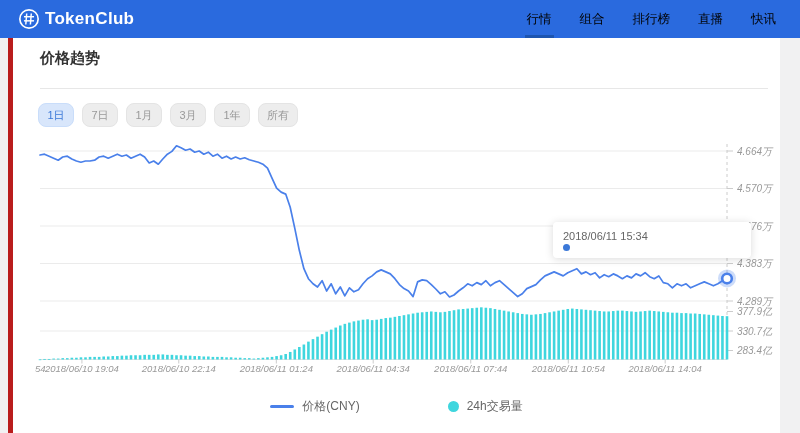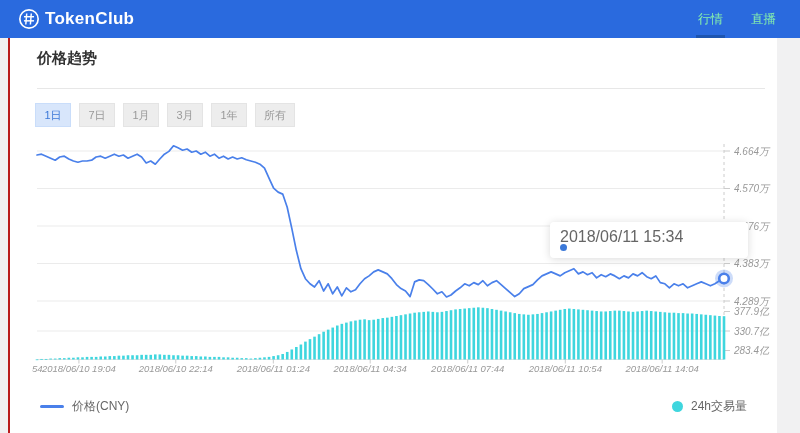--- a/index.html
+++ b/index.html
@@ -10,7 +10,7 @@
   .brand{display:flex;align-items:center;margin-left:18px;color:#fff;}
   .brand-text{font-size:17px;font-weight:bold;letter-spacing:.3px;margin-left:5px;color:#fff;}
   .nav{position:absolute;right:10px;top:0;height:38px;display:flex;align-items:center;}
-  .nav-item{position:relative;color:#86efac;font-size:12.5px;padding:0 14px;height:38px;
+  .nav-item{position:relative;color:#000000;font-size:12.5px;padding:0 14px;height:38px;
             display:flex;align-items:center;cursor:pointer;white-space:nowrap;}
   .nav-item .under{position:absolute;left:12px;right:12px;bottom:0;height:3px;background:var(--nav-underline,#1d55b0);
                    display:none;}

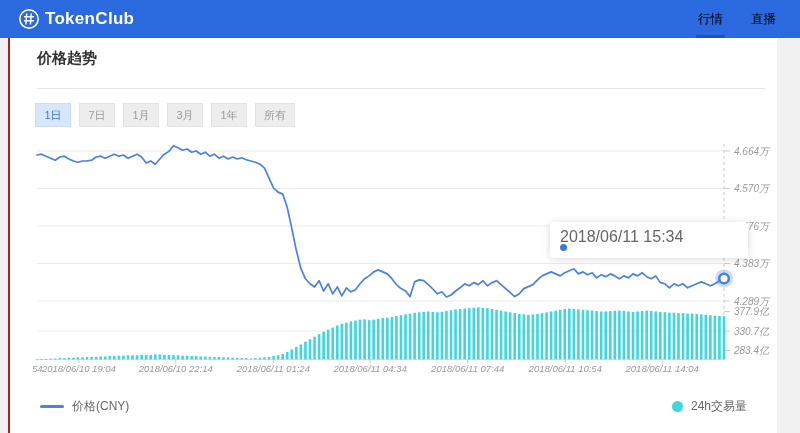--- a/index.html
+++ b/index.html
@@ -51,6 +51,7 @@
   </div>
   <div class="nav">
       <div class="nav-item active">行情<span class="under"></span></div>
+      <div class="nav-item">组合</div>
       <div class="nav-item">直播</div>
     </div>
 </div>

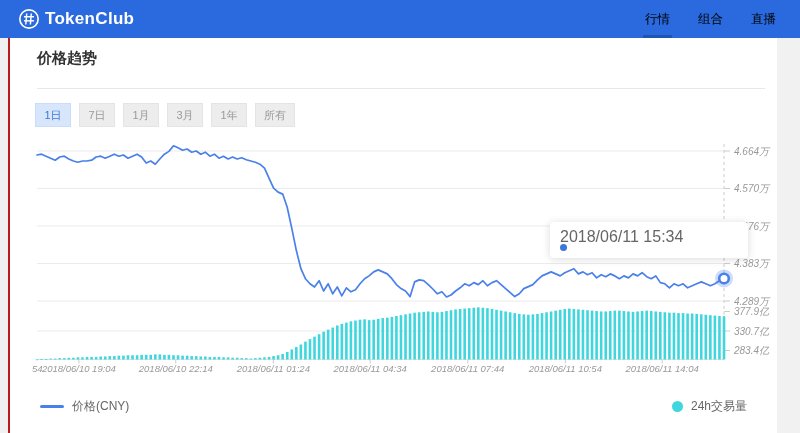--- a/index.html
+++ b/index.html
@@ -52,6 +52,7 @@
   <div class="nav">
       <div class="nav-item active">行情<span class="under"></span></div>
       <div class="nav-item">组合</div>
+      <div class="nav-item">排行榜</div>
       <div class="nav-item">直播</div>
     </div>
 </div>

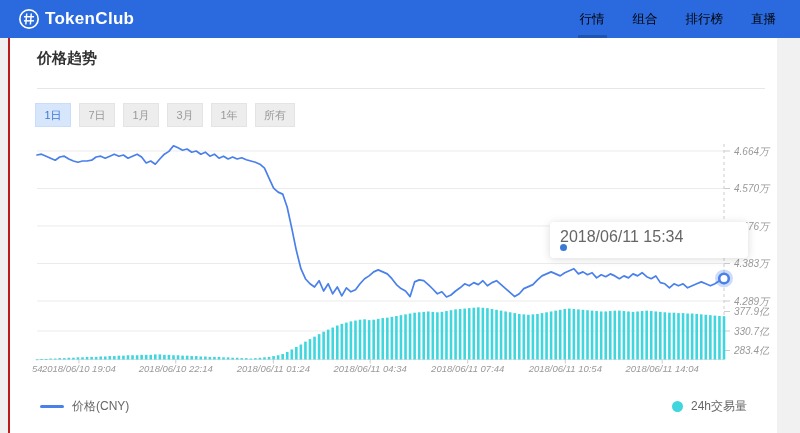--- a/index.html
+++ b/index.html
@@ -54,6 +54,7 @@
       <div class="nav-item">组合</div>
       <div class="nav-item">排行榜</div>
       <div class="nav-item">直播</div>
+      <div class="nav-item">快讯</div>
     </div>
 </div>
 

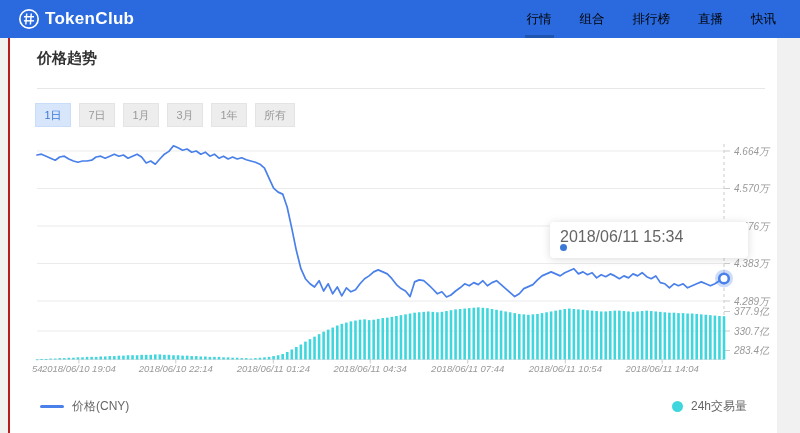--- a/index.html
+++ b/index.html
@@ -15,7 +15,7 @@
   .nav-item .under{position:absolute;left:12px;right:12px;bottom:0;height:3px;background:var(--nav-underline,#1d55b0);
                    display:none;}
   .nav-item.active .under{display:block;}
-  .card{position:absolute;left:8px;top:38px;width:767px;bottom:0;background:#fff;border-left:2px solid #b91c1c;}
+  .card{position:absolute;left:8px;top:38px;width:767px;bottom:0;background:#fff;border-left:5px solid #b91c1c;}
   .page-title{position:absolute;left:27px;top:11px;font-size:15px;font-weight:bold;color:#333;}
   .divider{position:absolute;left:27px;right:12px;top:50px;height:1px;background:#e7e7e7;}
   .ranges{position:absolute;left:25px;top:65px;display:flex;}

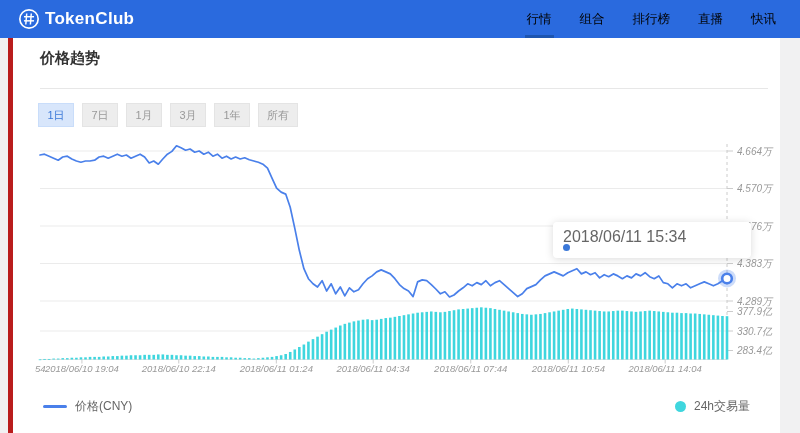--- a/index.html
+++ b/index.html
@@ -19,7 +19,7 @@
   .page-title{position:absolute;left:27px;top:11px;font-size:15px;font-weight:bold;color:#333;}
   .divider{position:absolute;left:27px;right:12px;top:50px;height:1px;background:#e7e7e7;}
   .ranges{position:absolute;left:25px;top:65px;display:flex;}
-  .range-btn{min-width:36px;height:24px;margin-right:8px;border-radius:0;background:#ededed;color:#999;
+  .range-btn{min-width:36px;height:24px;margin-right:8px;border-radius:8px;background:#ededed;color:#999;
              font-size:11px;display:flex;align-items:center;justify-content:center;cursor:pointer;
              padding:0 8px;box-sizing:border-box;border:1px solid #e4e4e4;}
   .range-btn.active{background:var(--active-btn-bg,#d8e6fb);color:var(--active-btn-text,#3b78d8);border-color:#c9ddfa;}

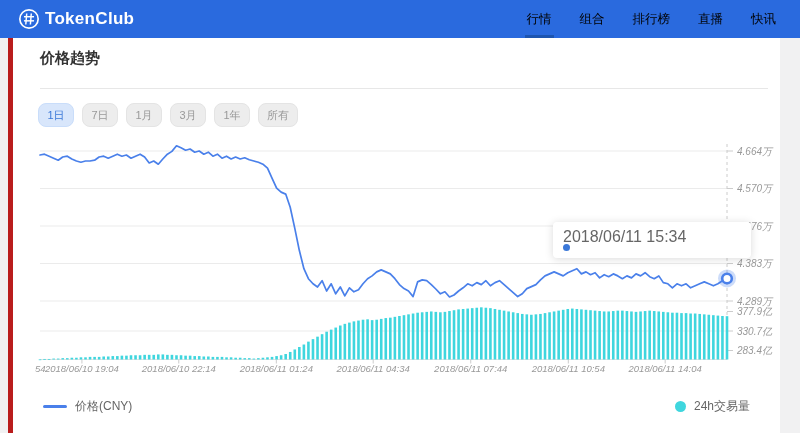--- a/index.html
+++ b/index.html
@@ -26,7 +26,7 @@
   .chart-wrap{position:absolute;left:2px;top:100px;width:765px;height:262px;font-style:italic;}
   .tooltip{position:absolute;left:540px;top:184px;width:178px;background:#fff;border-radius:4px;
            box-shadow:0 1px 8px rgba(0,0,0,0.15);padding:7px 10px;z-index:4;}
-  .tt-row{font-size:16px;color:#666;line-height:15px;display:flex;align-items:center;white-space:nowrap;}
+  .tt-row{font-size:11px;color:#666;line-height:15px;display:flex;align-items:center;white-space:nowrap;}
   .tt-dot{width:7px;height:7px;border-radius:50%;margin-right:4px;flex:0 0 auto;}
   .legend{position:absolute;left:0;width:767px;top:360px;display:flex;justify-content:space-between;align-items:center;gap:28px;}
   .legend-item{display:flex;align-items:center;margin:0 30px;cursor:pointer;}

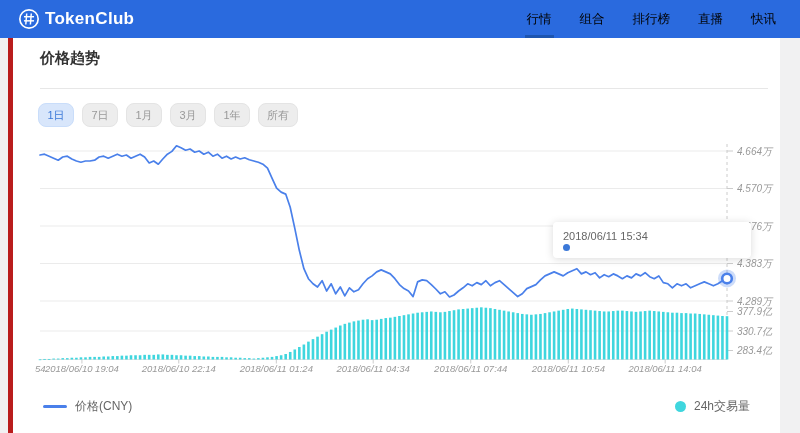--- a/index.html
+++ b/index.html
@@ -28,7 +28,7 @@
            box-shadow:0 1px 8px rgba(0,0,0,0.15);padding:7px 10px;z-index:4;}
   .tt-row{font-size:11px;color:#666;line-height:15px;display:flex;align-items:center;white-space:nowrap;}
   .tt-dot{width:7px;height:7px;border-radius:50%;margin-right:4px;flex:0 0 auto;}
-  .legend{position:absolute;left:0;width:767px;top:360px;display:flex;justify-content:space-between;align-items:center;gap:28px;}
+  .legend{position:absolute;left:0;width:767px;top:360px;display:flex;justify-content:center;align-items:center;gap:28px;}
   .legend-item{display:flex;align-items:center;margin:0 30px;cursor:pointer;}
   .legend-line{width:24px;height:3px;border-radius:2px;background:var(--price-line,#4a80ea);margin-right:8px;}
   .legend-dot{width:11px;height:11px;border-radius:50%;background:var(--vol-cyan,#3fd6de);margin-right:8px;}

